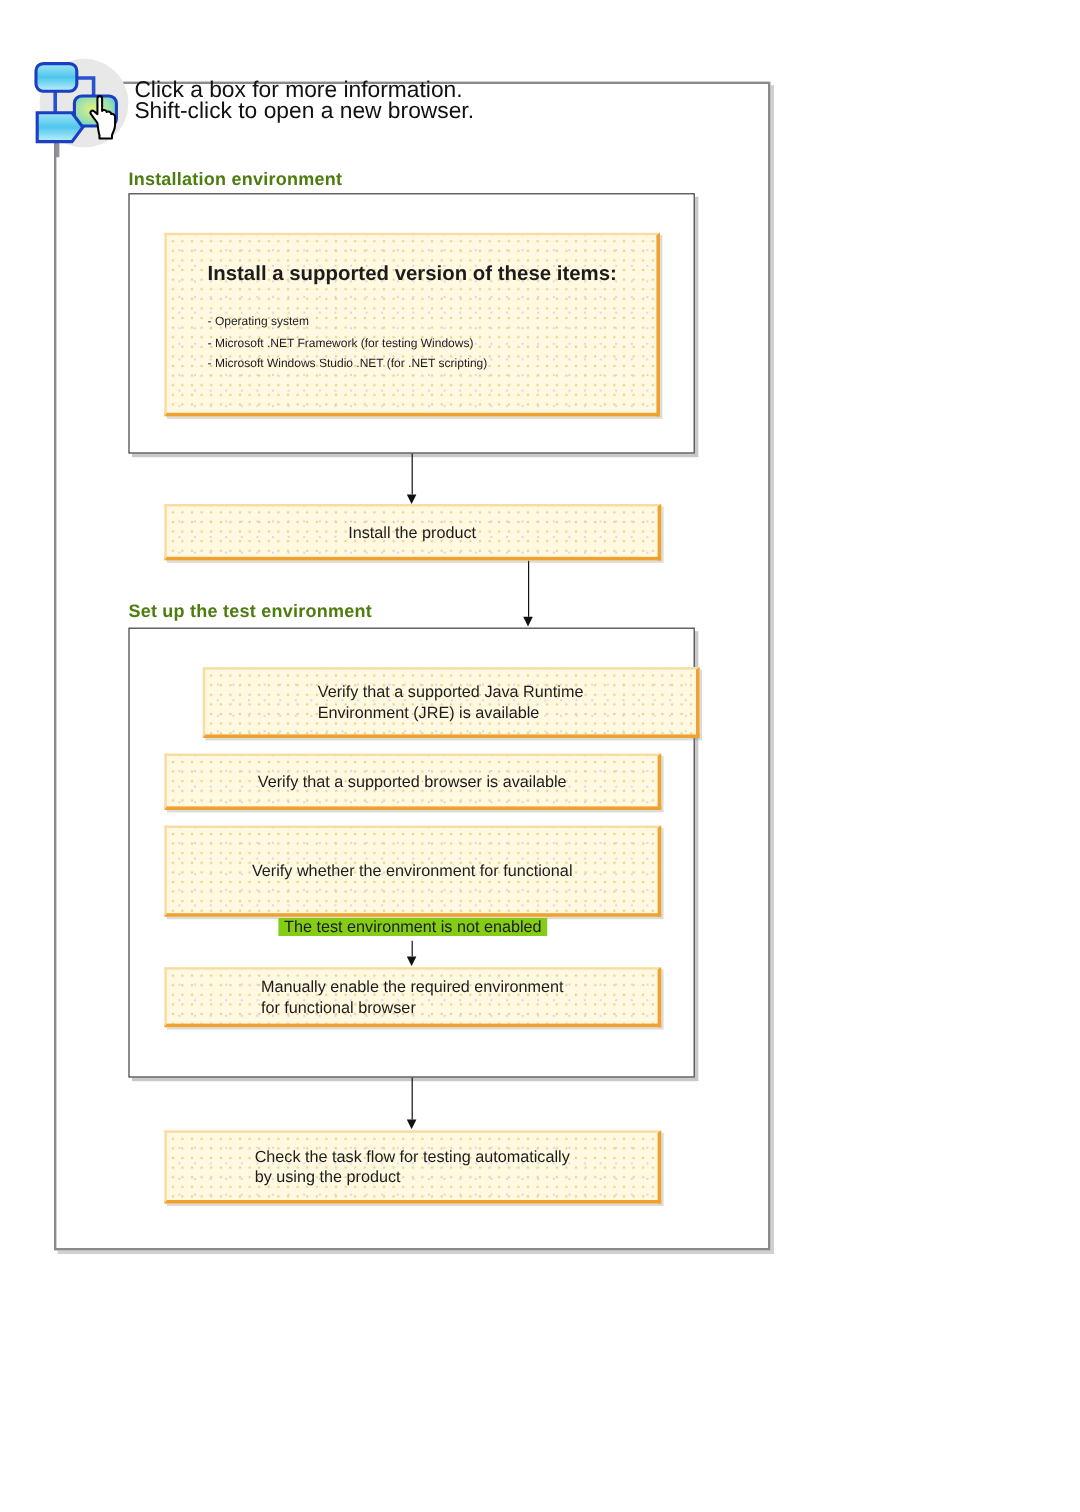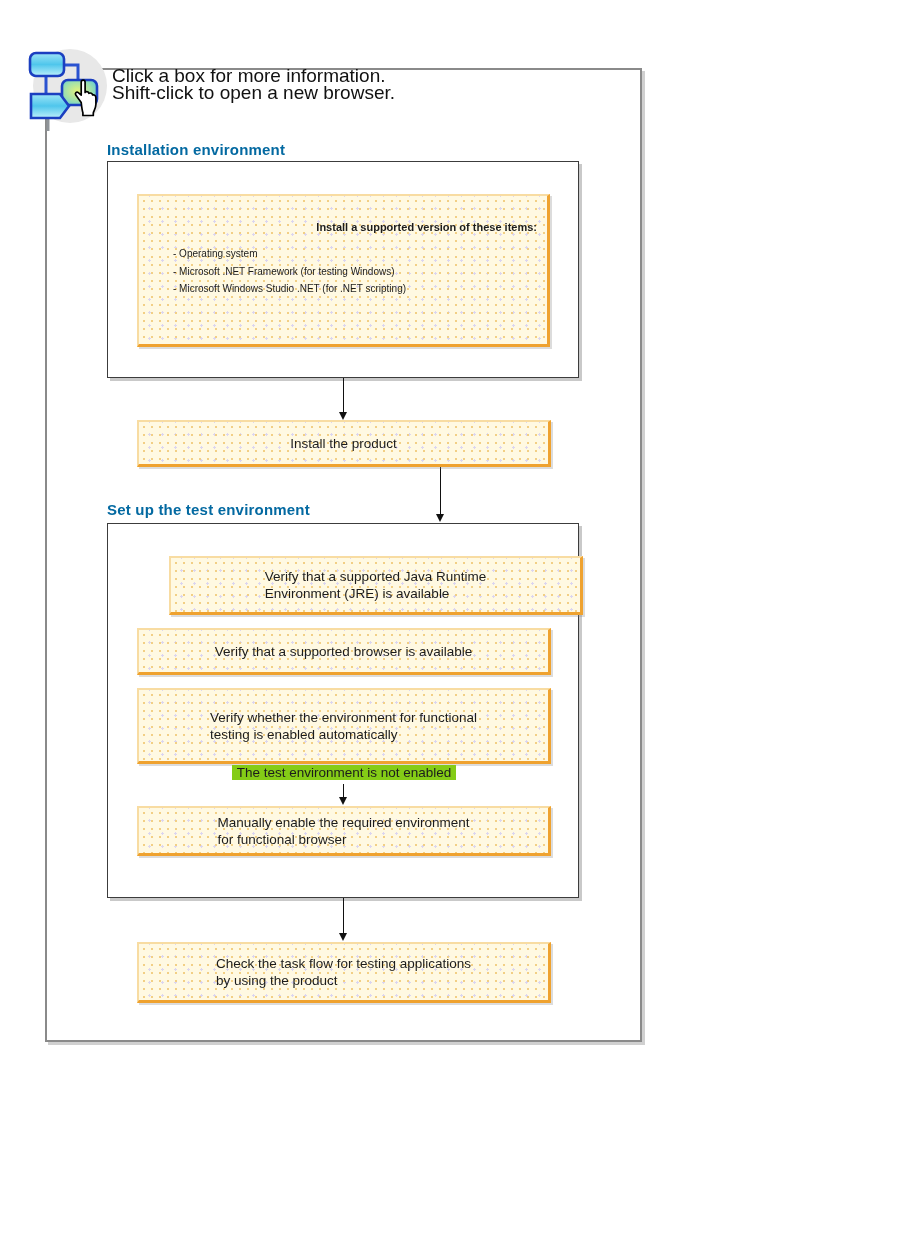--- a/index.html
+++ b/index.html
@@ -33,7 +33,7 @@
 
   
   .heading {
-    font-size: 15px; font-weight: bold; color: #0369a1;
+    font-size: 15px; font-weight: bold; color: #4d7c0f;
     letter-spacing: 0.2px; z-index: 4;
   }
   .heading-install { left: 107px; top: 141px; }

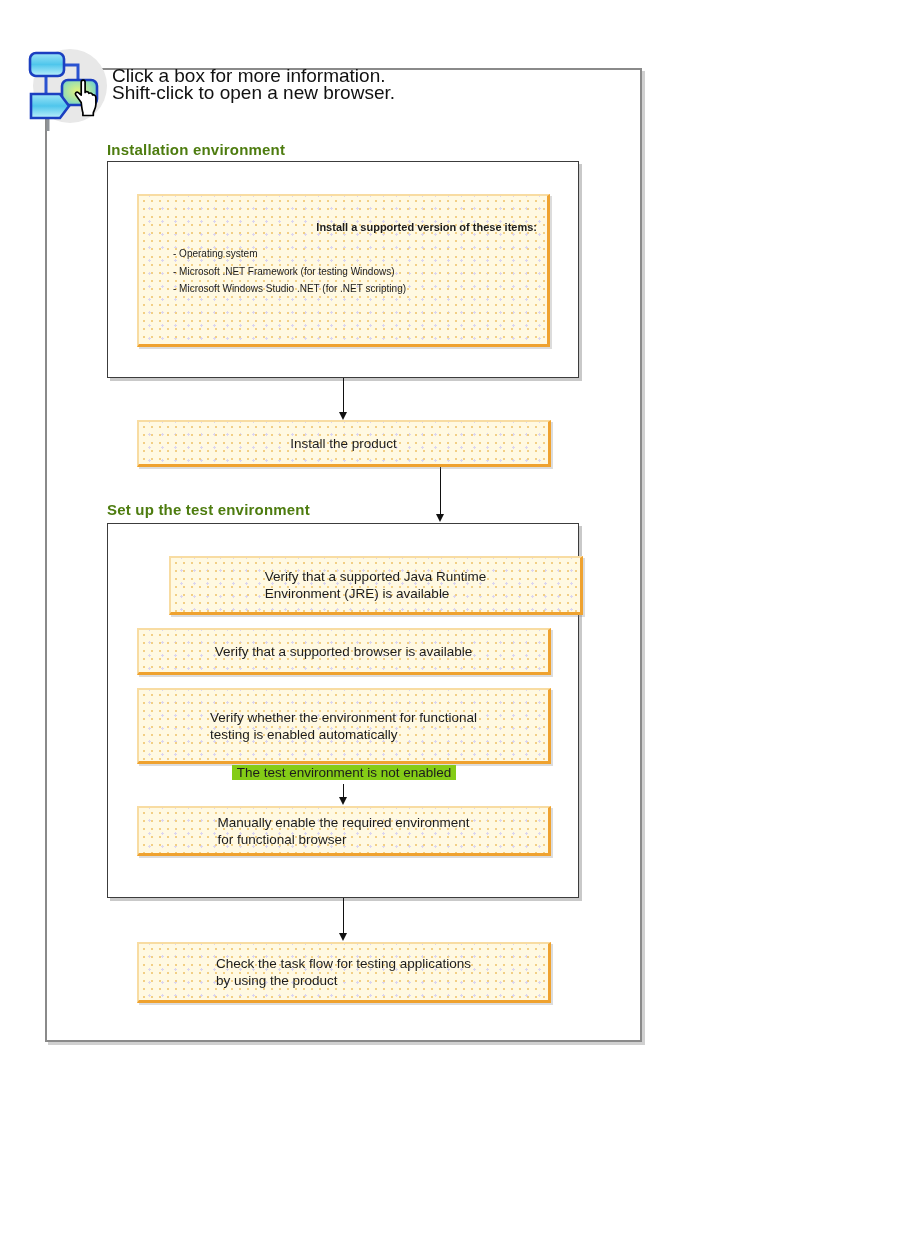--- a/index.html
+++ b/index.html
@@ -73,7 +73,7 @@
     left: 137px; top: 194px; width: 413px; height: 153px;
     display: block; padding: 23px 10px 0 34px;
   }
-  .prereq-title { font-weight: bold; font-size: 11px; margin-bottom: 9px; text-align: right; }
+  .prereq-title { font-weight: bold; font-size: 17px; margin-bottom: 24px; }
   .prereq-items div { font-size: 10px; line-height: 17.5px; }
 
   .install-box { left: 137px; top: 420px; width: 414px; height: 47px; }

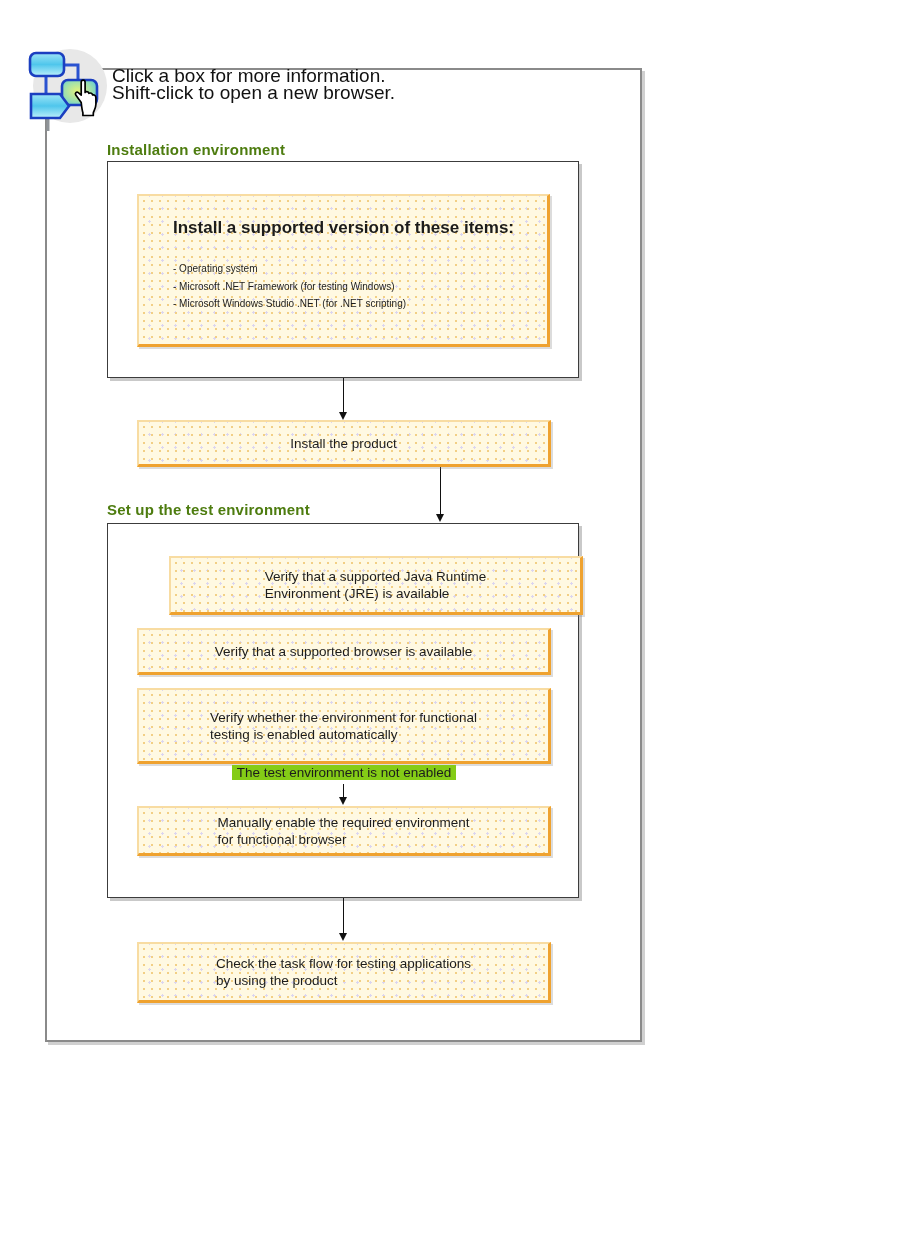--- a/index.html
+++ b/index.html
@@ -184,7 +184,6 @@
 <div class="abs tbox verify-box">
   <div class="txt">
     <div>Verify whether the environment for functional</div>
-    <div>testing is enabled automatically</div>
   </div>
 </div>
 

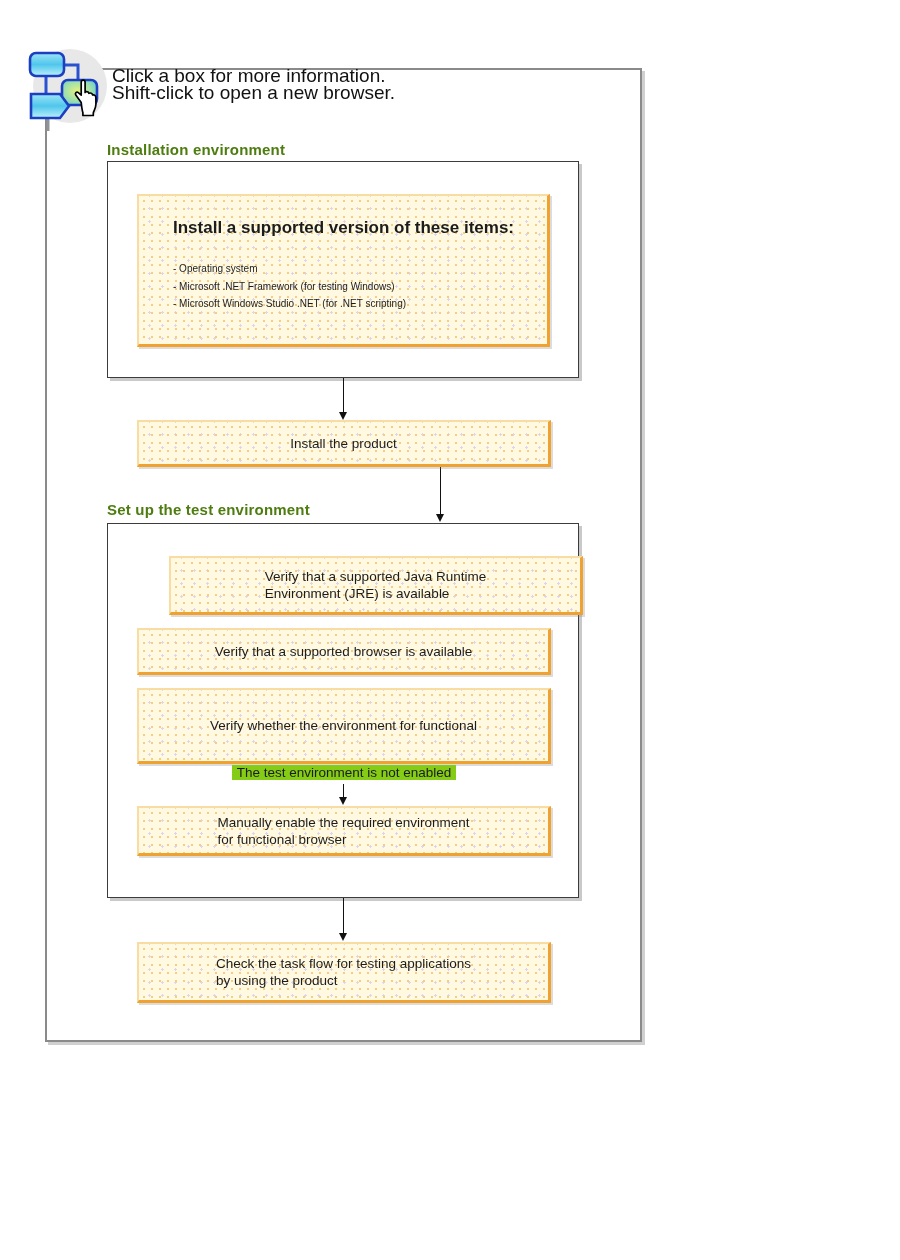--- a/index.html
+++ b/index.html
@@ -206,7 +206,7 @@
 
 <div class="abs tbox check-box">
   <div class="txt">
-    <div>Check the task flow for testing applications</div>
+    <div>Check the task flow for testing automatically</div>
     <div>by using the product</div>
   </div>
 </div>

